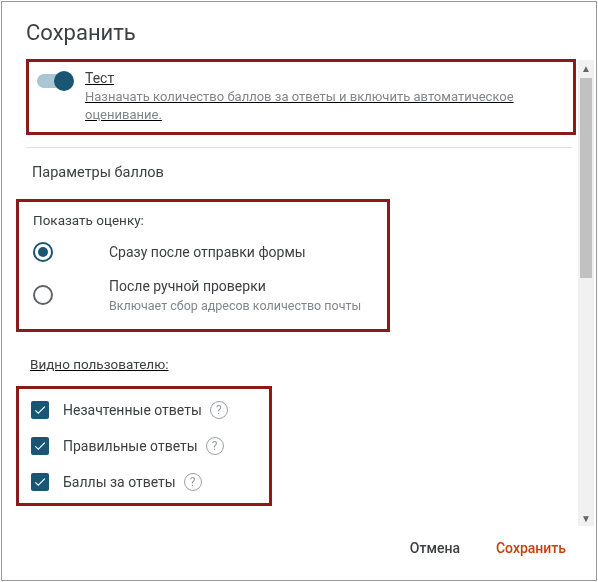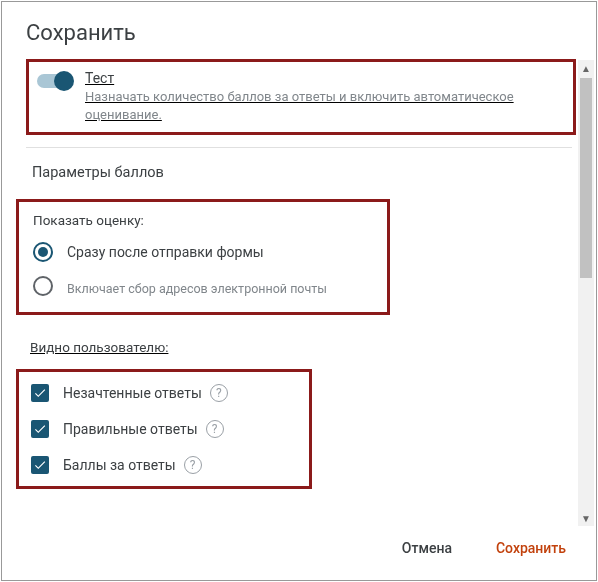--- a/index.html
+++ b/index.html
@@ -99,9 +99,10 @@
     }
     .radio-item {
       display: flex;
-      align-items: flex-end;
+      align-items: center;
       margin-bottom: 14px;
       cursor: pointer;
+      gap: 42px;
     }
     .radio-item:last-child {
       margin-bottom: 0;

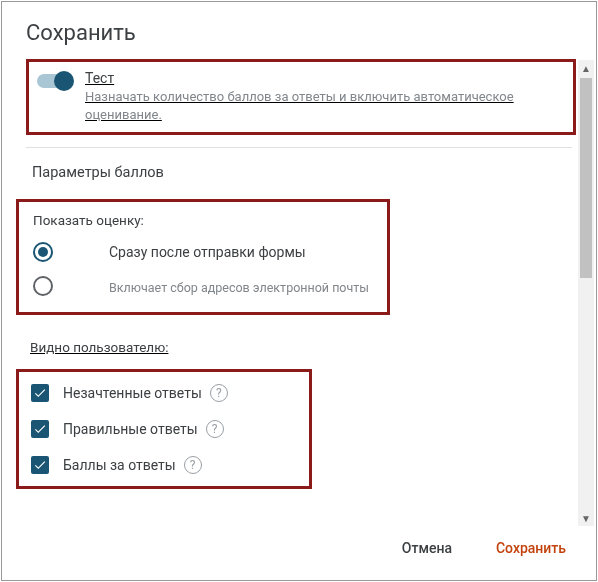--- a/index.html
+++ b/index.html
@@ -280,6 +280,7 @@
       <div class="radio-item">
         <div class="radio-outer"></div>
         <div class="radio-text">
+          <div class="radio-label">После ручной проверки</div>
           <div class="radio-desc">Включает сбор адресов электронной почты</div>
         </div>
       </div>

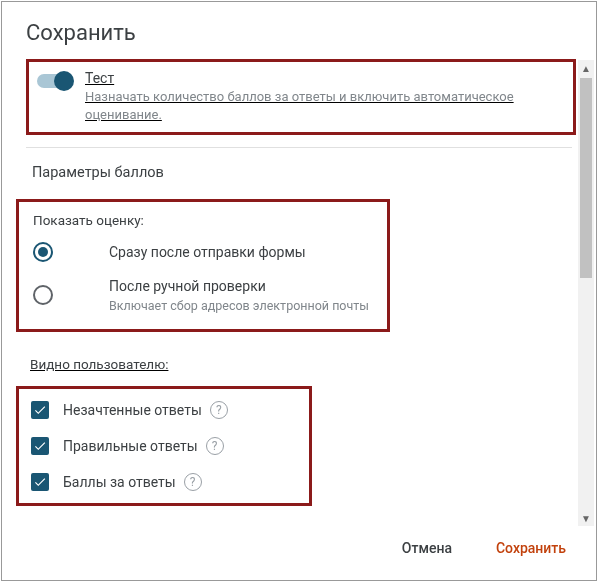--- a/index.html
+++ b/index.html
@@ -281,7 +281,7 @@
         <div class="radio-outer"></div>
         <div class="radio-text">
           <div class="radio-label">После ручной проверки</div>
-          <div class="radio-desc">Включает сбор адресов электронной почты</div>
+          <div class="radio-desc">Включает сбор адресов количество почты</div>
         </div>
       </div>
     </div>

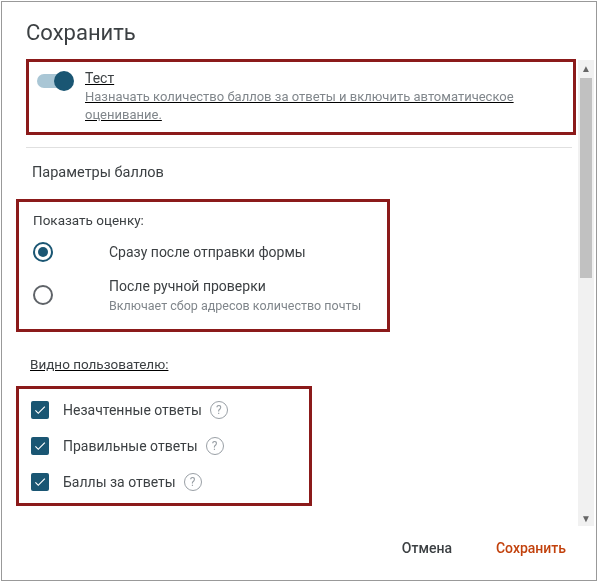--- a/index.html
+++ b/index.html
@@ -147,7 +147,7 @@
     .highlight-box-3 {
       border: 3px solid #8b1a1a;
       margin: 10px 0 0 14px;
-      width: 296px;
+      width: 256px;
       padding: 12px 10px 12px 12px;
     }
     .check-item {

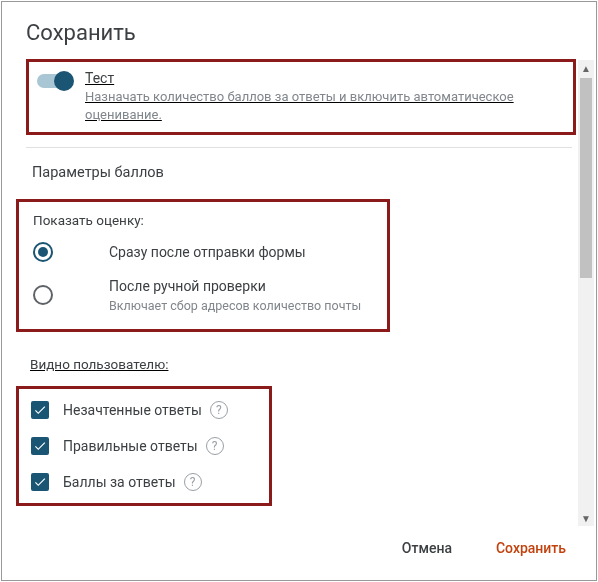--- a/index.html
+++ b/index.html
@@ -195,7 +195,7 @@
       display: flex;
       justify-content: flex-end;
       padding: 14px 18px;
-      gap: 20px;
+      gap: 12px;
     }
     .btn {
       font-size: 14px;

